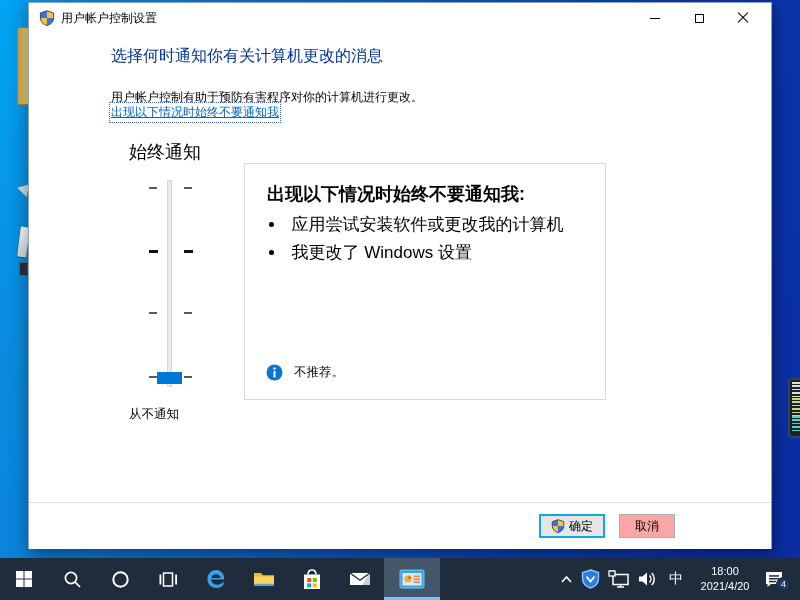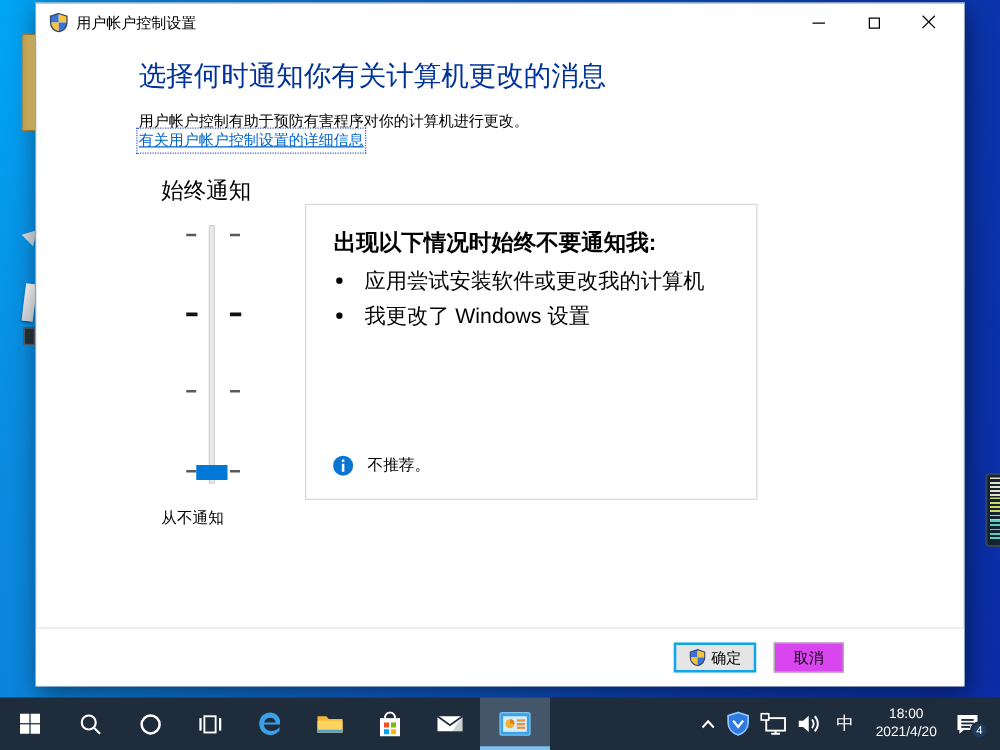--- a/index.html
+++ b/index.html
@@ -39,7 +39,7 @@
   .ctl-close i::before,.ctl-close i::after { content:""; position:absolute; left:-1px; top:5px; width:14px; height:1.2px; background:#000; }
   .ctl-close i::before { transform:rotate(45deg); } .ctl-close i::after { transform:rotate(-45deg); }
 
-  .heading { position:absolute; left:82px; top:43px; font-size:22px; color:#003399; }
+  .heading { position:absolute; left:82px; top:43px; font-size:16px; color:#003399; }
   .desc { position:absolute; left:82px; top:86px; font-size:12px; }
   .uac-link { position:absolute; left:82px; top:101px; font-size:12px; color:#0066cc;
     text-decoration:underline; outline:1px dotted #4466cc; outline-offset:1px; cursor:pointer; }

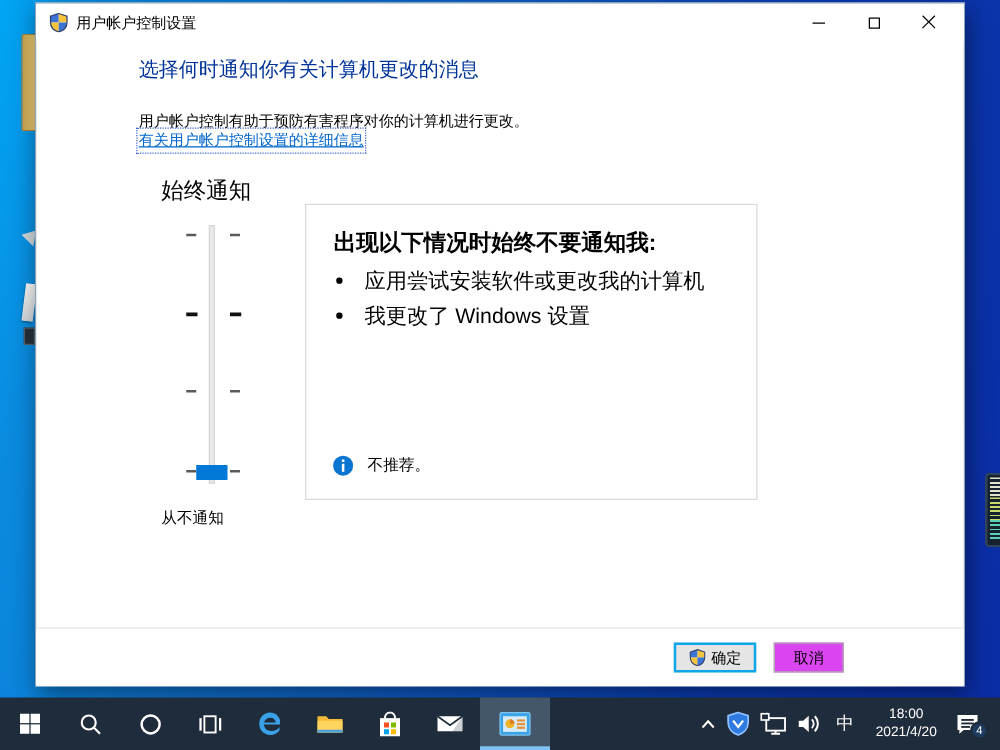--- a/index.html
+++ b/index.html
@@ -137,7 +137,7 @@
 
     <div class="heading">选择何时通知你有关计算机更改的消息</div>
     <div class="desc">用户帐户控制有助于预防有害程序对你的计算机进行更改。</div>
-    <a class="uac-link">有关用户帐户控制设置的详细信息</a>
+    <a class="uac-link">出现以下情况时始终不要通知我</a>
 
     <div class="lbl-top">始终通知</div>
     <div class="lbl-bottom">从不通知</div>

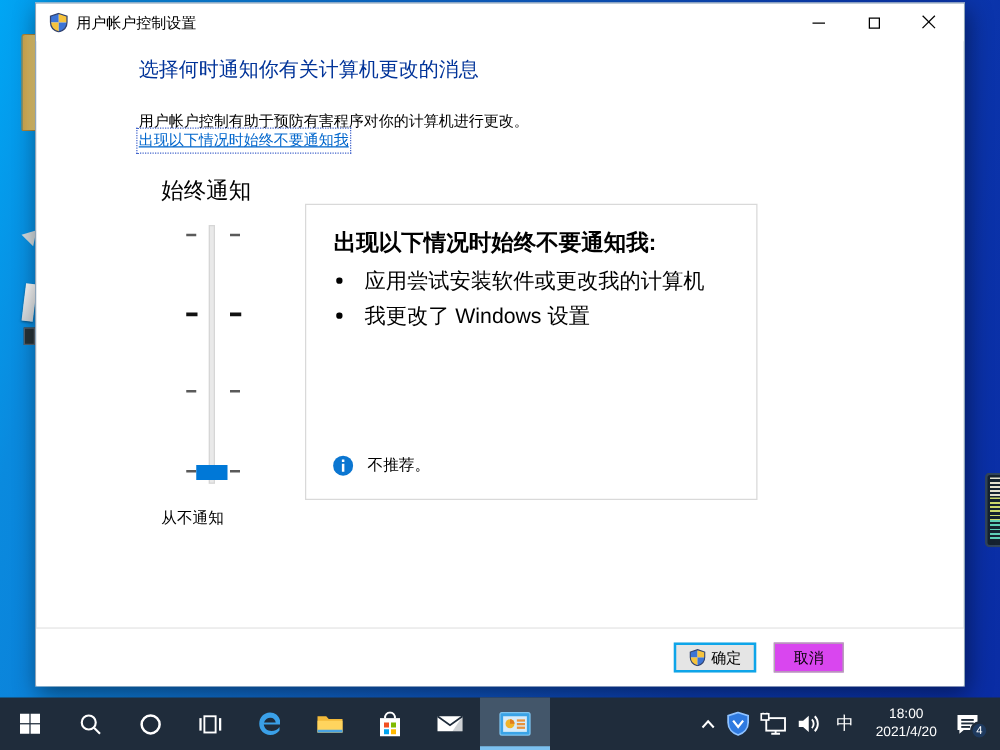--- a/index.html
+++ b/index.html
@@ -68,7 +68,7 @@
   .separator { position:absolute; left:0; top:499px; width:100%; height:1px; background:#dfdfdf; }
   .footer { position:absolute; left:0; top:500px; width:100%; height:46px; background:#fff; }
   .btn { position:absolute; top:11px; height:24px; display:flex; align-items:center; justify-content:center;
-    background:#d946ef; border:1px solid #adadad; font-size:12px; cursor:pointer; }
+    background:#fca5a5; border:1px solid #adadad; font-size:12px; cursor:pointer; }
   .btn-ok { left:510px; width:66px; border:2px solid #0ea5e9; background:#e5e5e5; }
   .btn-ok svg { margin-right:4px; }
   .btn-cancel { left:590px; width:56px; }

